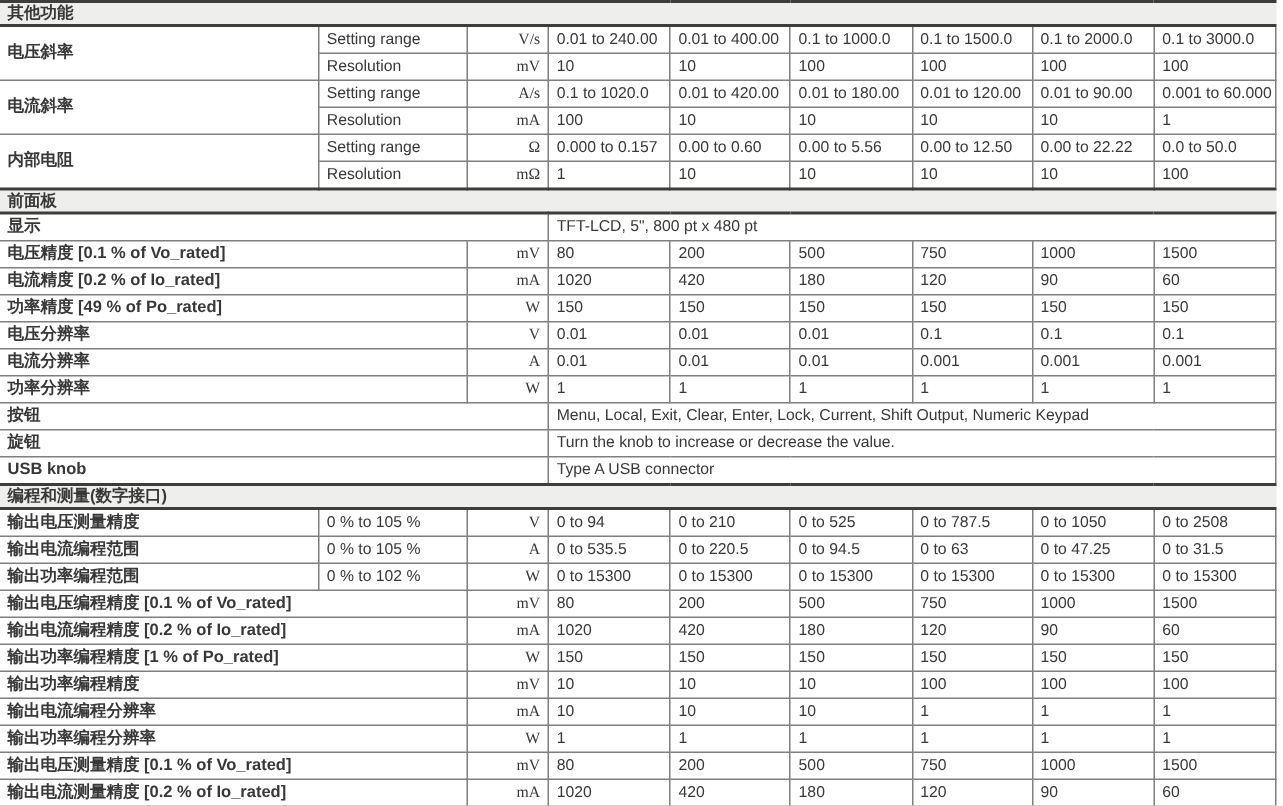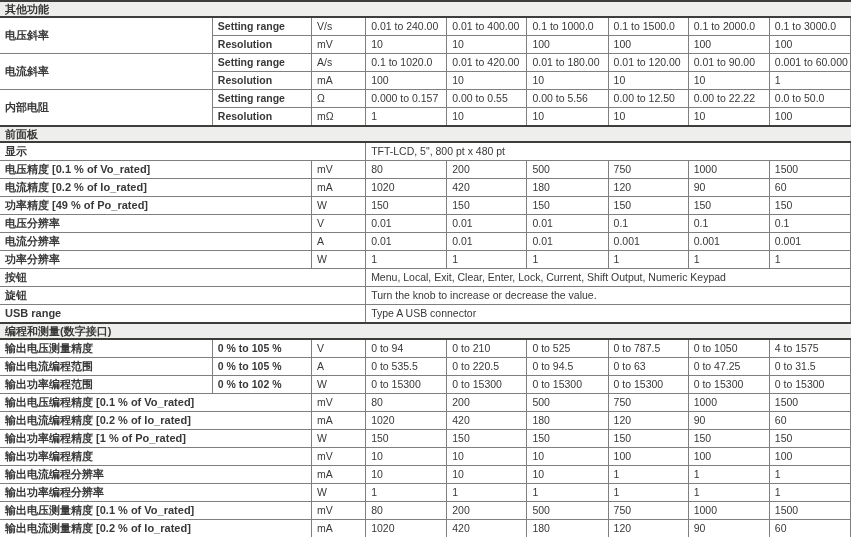--- a/index.html
+++ b/index.html
@@ -47,7 +47,7 @@
     font-size:11px;
   }
   td.sub-cell{
-    font-weight:bold;
+    font-weight:normal;
     font-size:10.5px;
   }
   td.unit-cell{

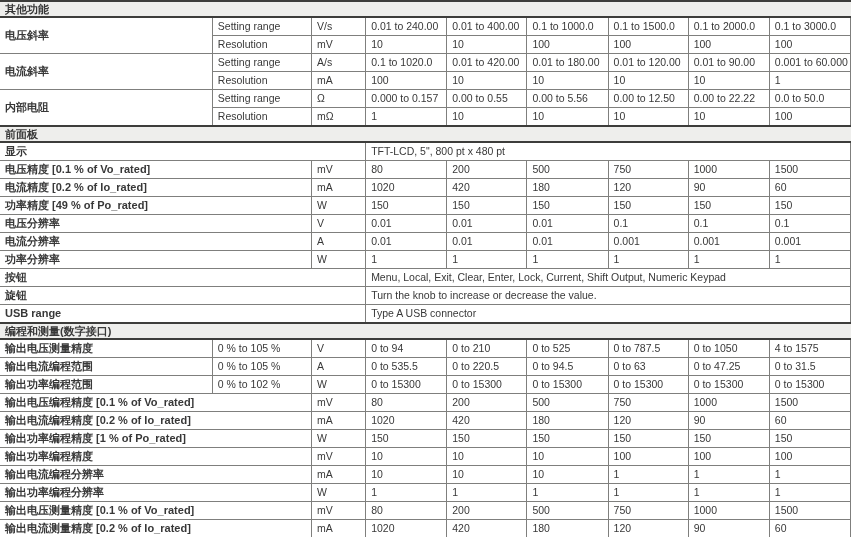--- a/index.html
+++ b/index.html
@@ -51,7 +51,8 @@
     font-size:10.5px;
   }
   td.unit-cell{
-    text-align:left;
+    text-align:right;
+    font-family:Liberation Serif, serif;
   }
   td.label-cell, td.section-cell{ border-left:none;margin-left:40px; }
   tr:last-child td{ border-bottom:2px solid var(--border-dark); }

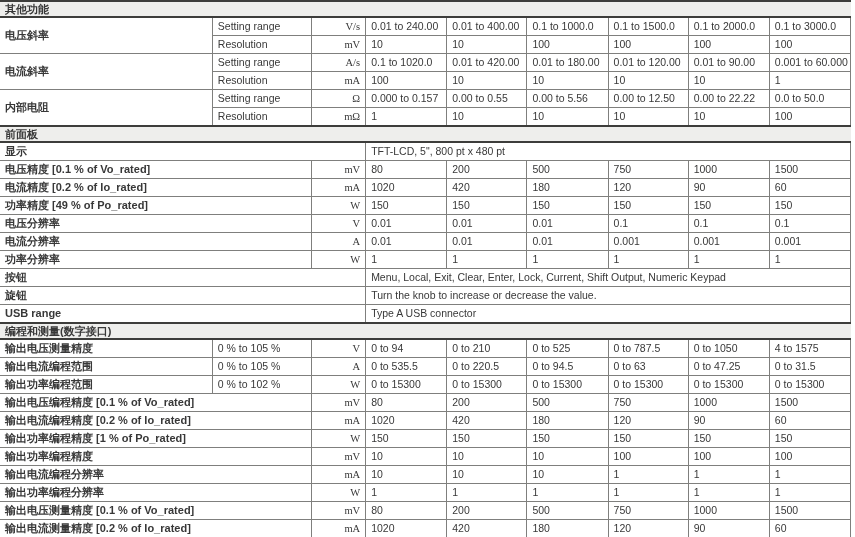--- a/index.html
+++ b/index.html
@@ -124,7 +124,7 @@
           <td class="sub-cell">Setting range</td>
           <td class="unit-cell">Ω</td>
           <td class="value-cell">0.000 to 0.157</td>
-          <td class="value-cell">0.00 to 0.55</td>
+          <td class="value-cell">0.00 to 0.60</td>
           <td class="value-cell">0.00 to 5.56</td>
           <td class="value-cell">0.00 to 12.50</td>
           <td class="value-cell">0.00 to 22.22</td>

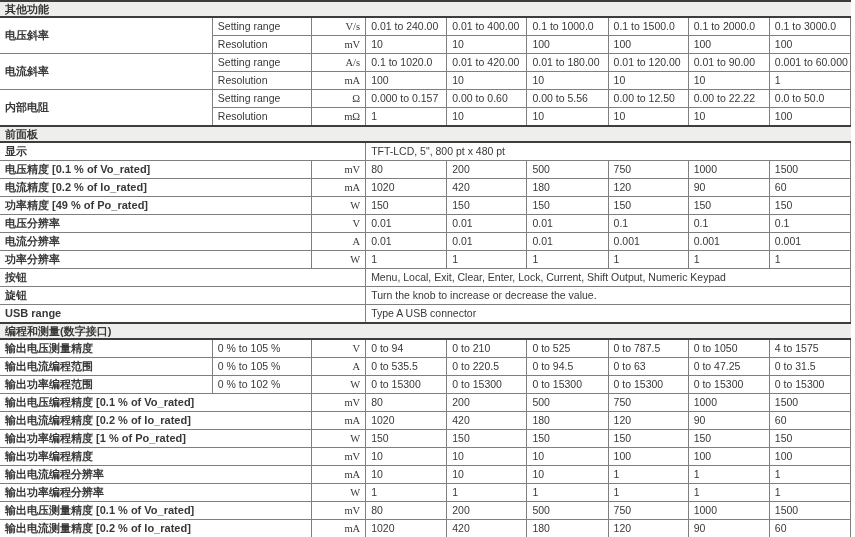--- a/index.html
+++ b/index.html
@@ -216,7 +216,7 @@
           <td class="value-cell" colspan="6">Turn the knob to increase or decrease the value.</td>
         </tr>
         <tr>
-          <td class="label-cell" colspan="3">USB range</td>
+          <td class="label-cell" colspan="3">USB knob</td>
           <td class="value-cell" colspan="6">Type A USB connector</td>
         </tr>
         <tr>

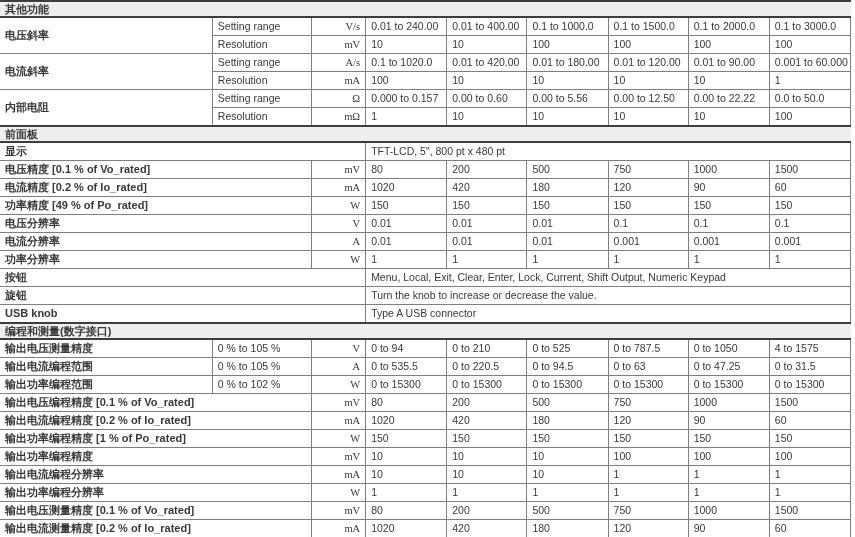--- a/index.html
+++ b/index.html
@@ -231,7 +231,7 @@
           <td class="value-cell">0 to 525</td>
           <td class="value-cell">0 to 787.5</td>
           <td class="value-cell">0 to 1050</td>
-          <td class="value-cell">4 to 1575</td>
+          <td class="value-cell">0 to 2508</td>
         </tr>
         <tr>
           <td class="label-cell">输出电流编程范围</td>

